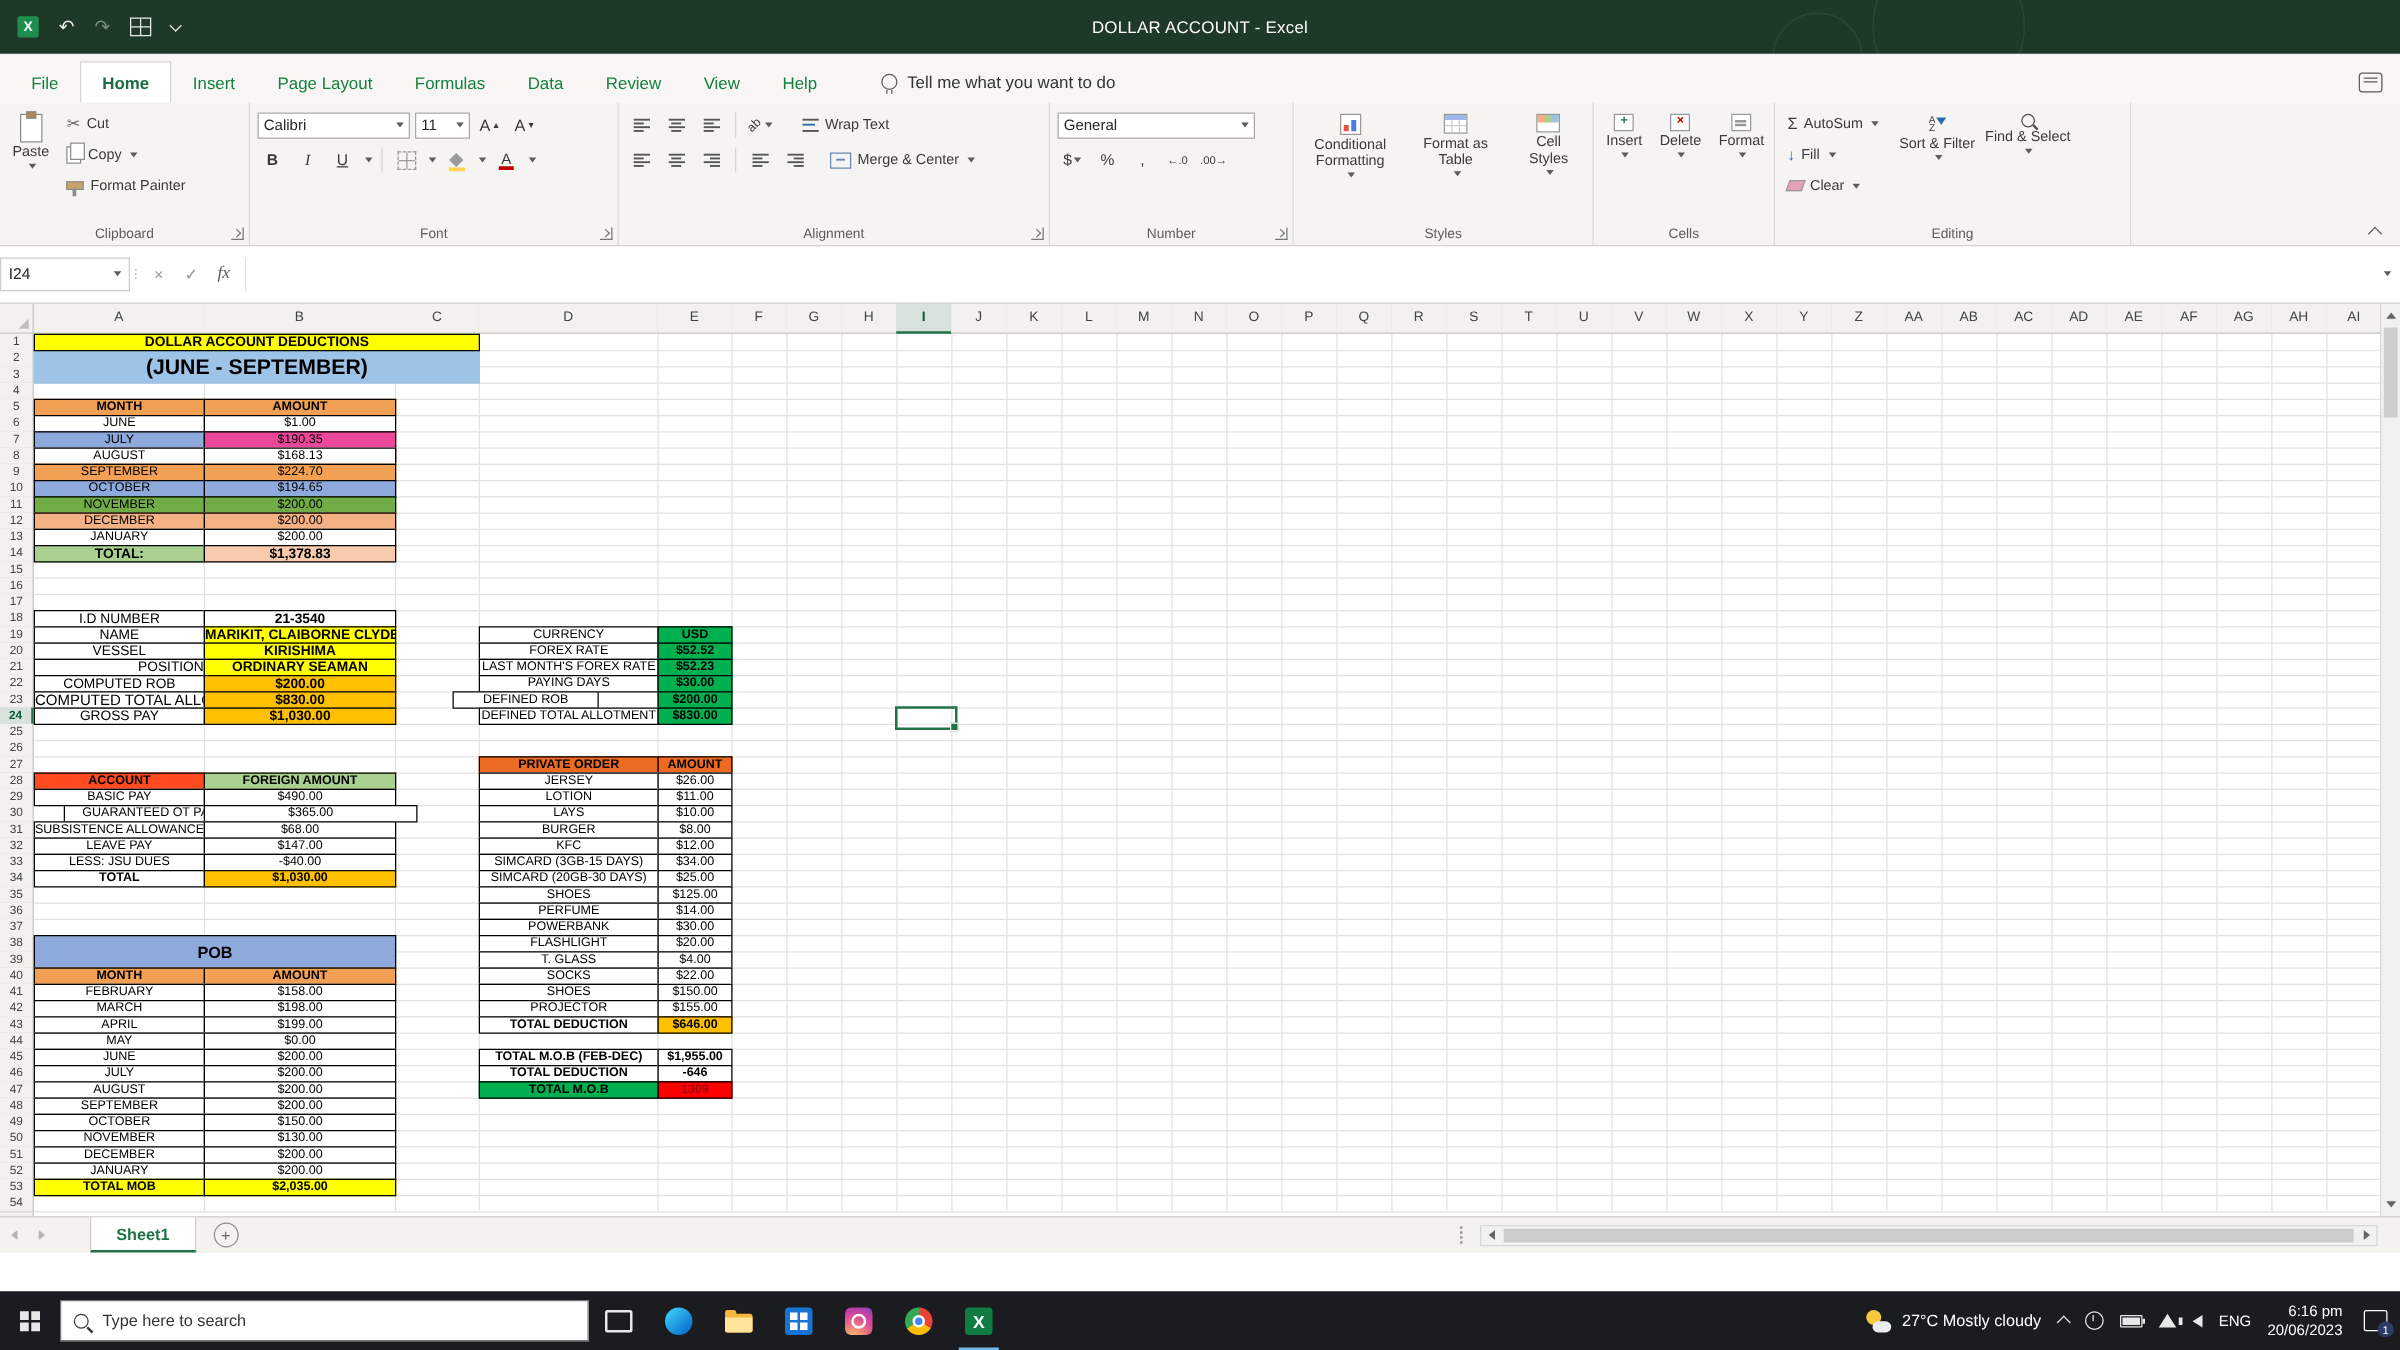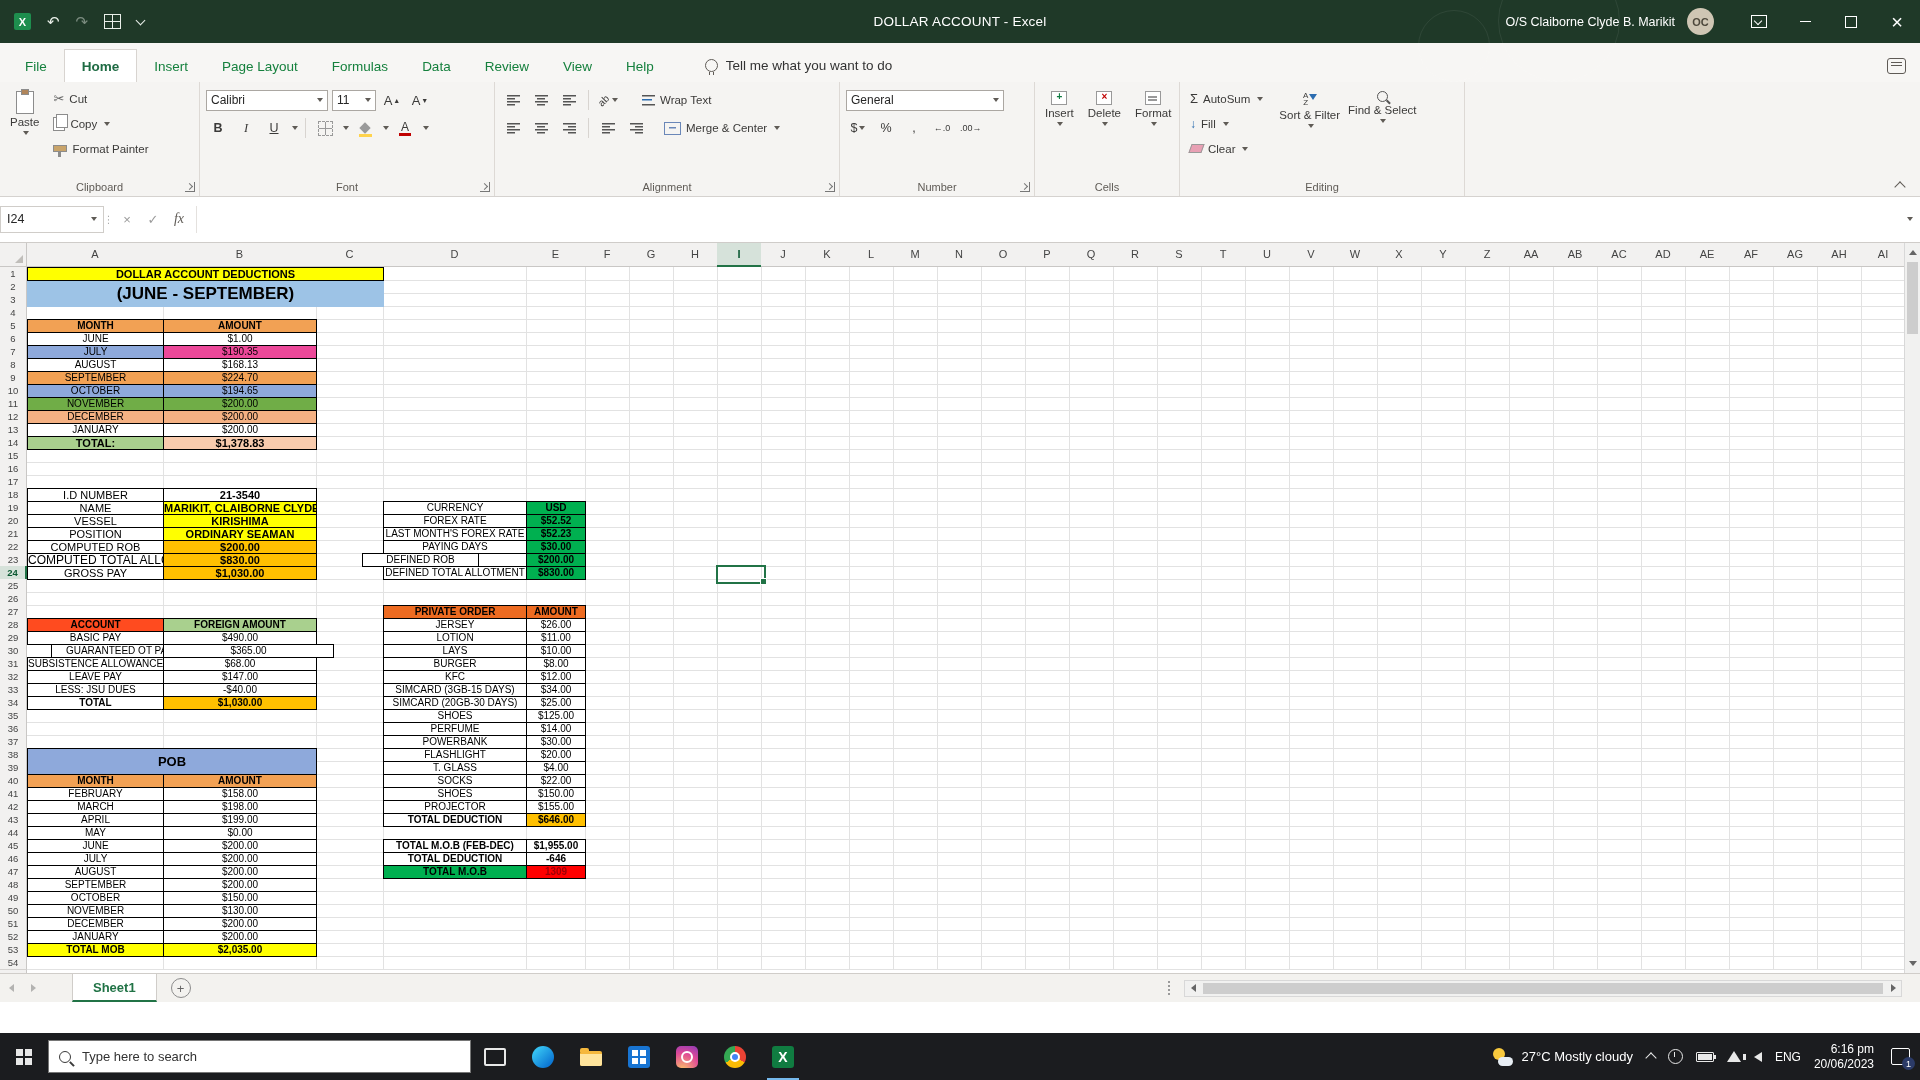--- a/index.html
+++ b/index.html
@@ -227,20 +227,6 @@
       <span class="qcaret"></span>
     </div>
     <div class="tb-title">DOLLAR ACCOUNT - Excel</div>
-    <div class="tb-right">
-      <span class="tb-user">O/S Claiborne Clyde B. Marikit</span>
-      <span class="avatar">OC</span>
-      <span class="winbtn">
-          <span class="rdo-icon"></span>
-        </span>
-      <span class="winbtn">
-          <span class="mini-bar"></span>
-        </span>
-      <span class="winbtn">
-          <span class="max-box"></span>
-        </span>
-      <span class="winbtn closex"></span>
-    </div>
   </div>
 
   <div class="tabrow">

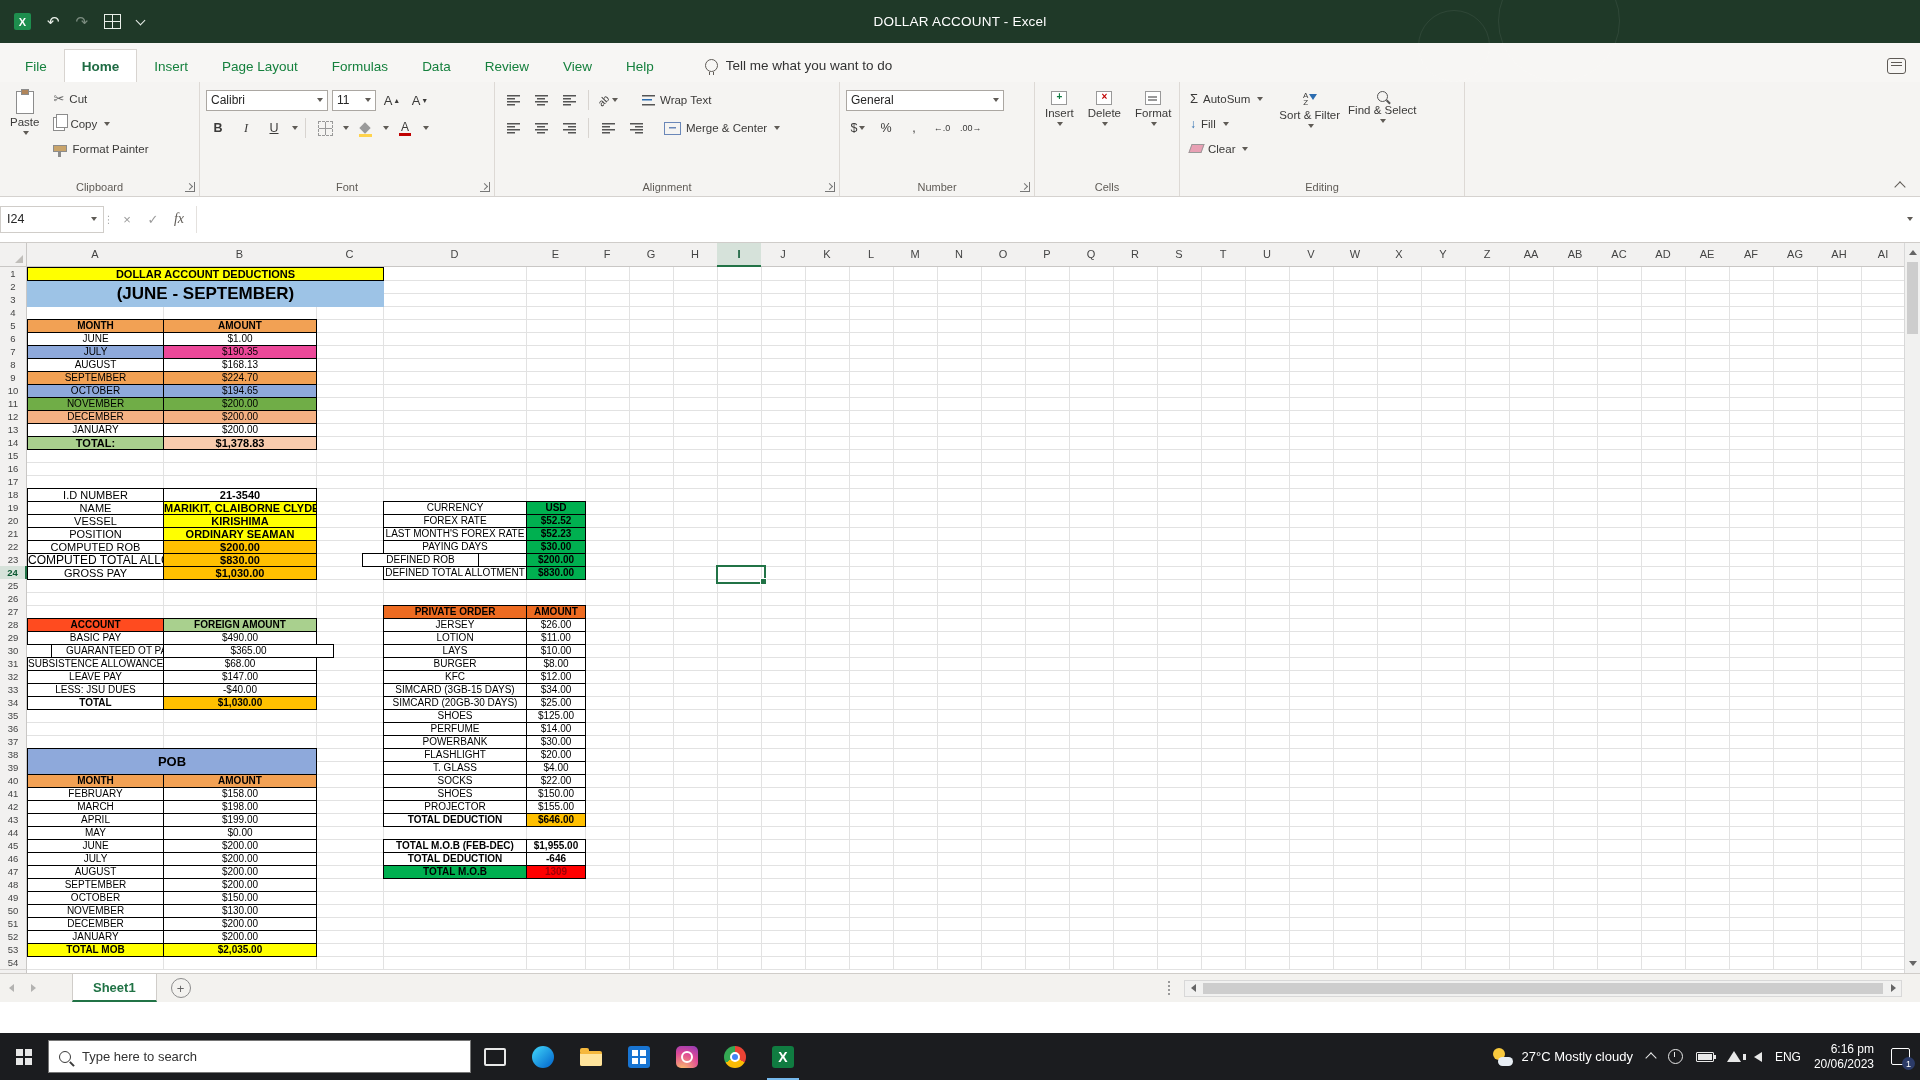--- a/index.html
+++ b/index.html
@@ -396,6 +396,26 @@
       <span class="launcher"></span>
     </div>
 
+    <div class="rgroup" style="width:240px">
+      <div class="rg-body">
+        <div class="bigbtn">
+            <span class="ic-cf"></span>
+            <span class="blabel">Conditional Formatting</span>
+            <span class="tri-d"></span>
+          </div>
+        <div class="bigbtn">
+            <span class="ic-ft"></span>
+            <span class="blabel">Format as Table</span>
+            <span class="tri-d"></span>
+          </div>
+        <div class="bigbtn">
+            <span class="ic-cs"></span>
+            <span class="blabel">Cell Styles</span>
+            <span class="tri-d"></span>
+          </div>
+      </div>
+      <div class="caption">Styles</div>
+    </div>
 
     <div class="rgroup" style="width:145px">
       <div class="rg-body">

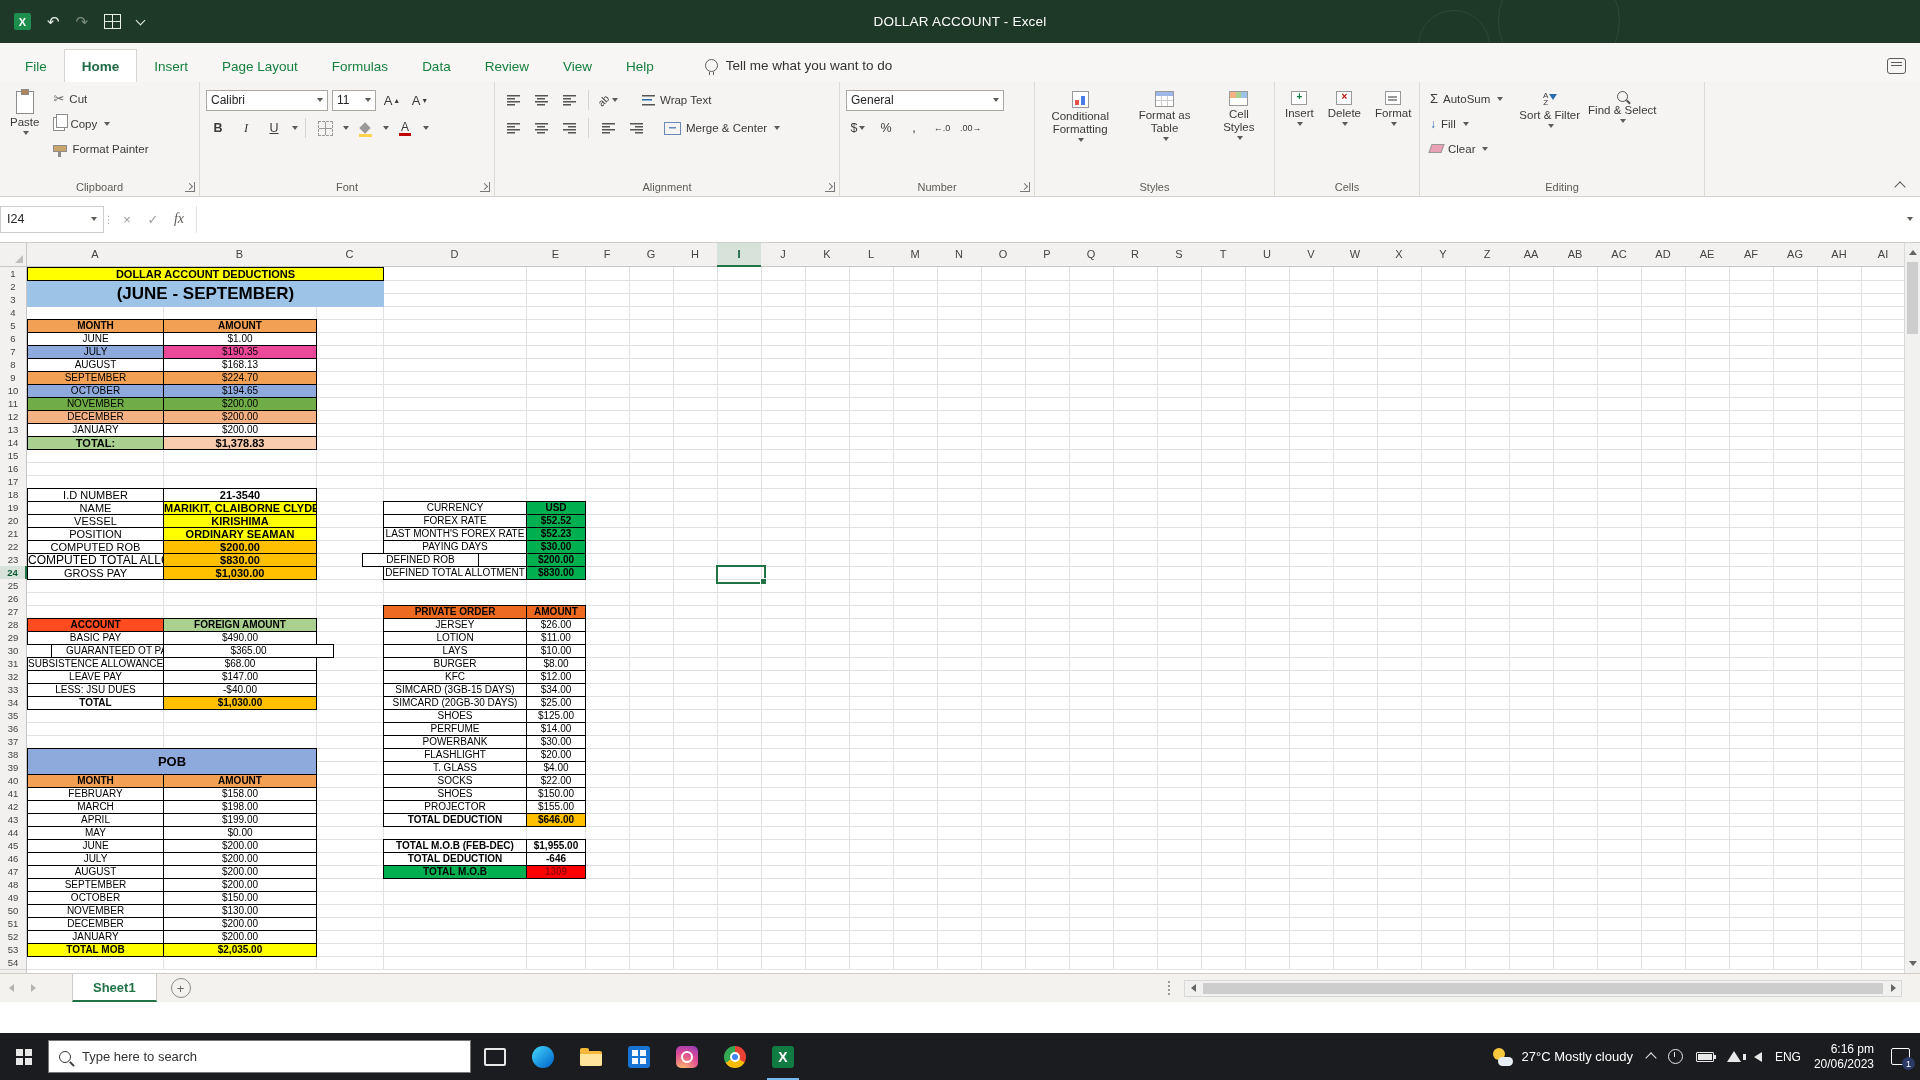--- a/index.html
+++ b/index.html
@@ -702,7 +702,7 @@
       <div class="sh-cell" style="left: 163px; top: 259px; width: 154px; height: 14px; line-height: 12px; background: rgb(255, 255, 0); font-weight: 700; font-size: 11px;">MARIKIT, CLAIBORNE CLYDE BUTAD</div>
       <div class="sh-cell" style="left: 27px; top: 272px; width: 137px; height: 14px; line-height: 12px; font-size: 11px;">VESSEL</div>
       <div class="sh-cell" style="left: 163px; top: 272px; width: 154px; height: 14px; line-height: 12px; background: rgb(255, 255, 0); font-weight: 700; font-size: 11px;">KIRISHIMA</div>
-      <div class="sh-cell" style="left: 27px; top: 285px; width: 137px; height: 14px; line-height: 12px; font-size: 11px;">POSITION</div>
+      <div class="sh-cell" style="left: 27px; top: 285px; width: 137px; height: 14px; line-height: 12px; font-size: 11px; text-align: right;">POSITION</div>
       <div class="sh-cell" style="left: 163px; top: 285px; width: 154px; height: 14px; line-height: 12px; background: rgb(255, 255, 0); font-weight: 700; font-size: 11px;">ORDINARY SEAMAN</div>
       <div class="sh-cell" style="left: 27px; top: 298px; width: 137px; height: 14px; line-height: 12px; font-size: 11px;">COMPUTED ROB</div>
       <div class="sh-cell" style="left: 163px; top: 298px; width: 154px; height: 14px; line-height: 12px; background: rgb(255, 192, 0); font-weight: 700; font-size: 11px;">$200.00</div>

